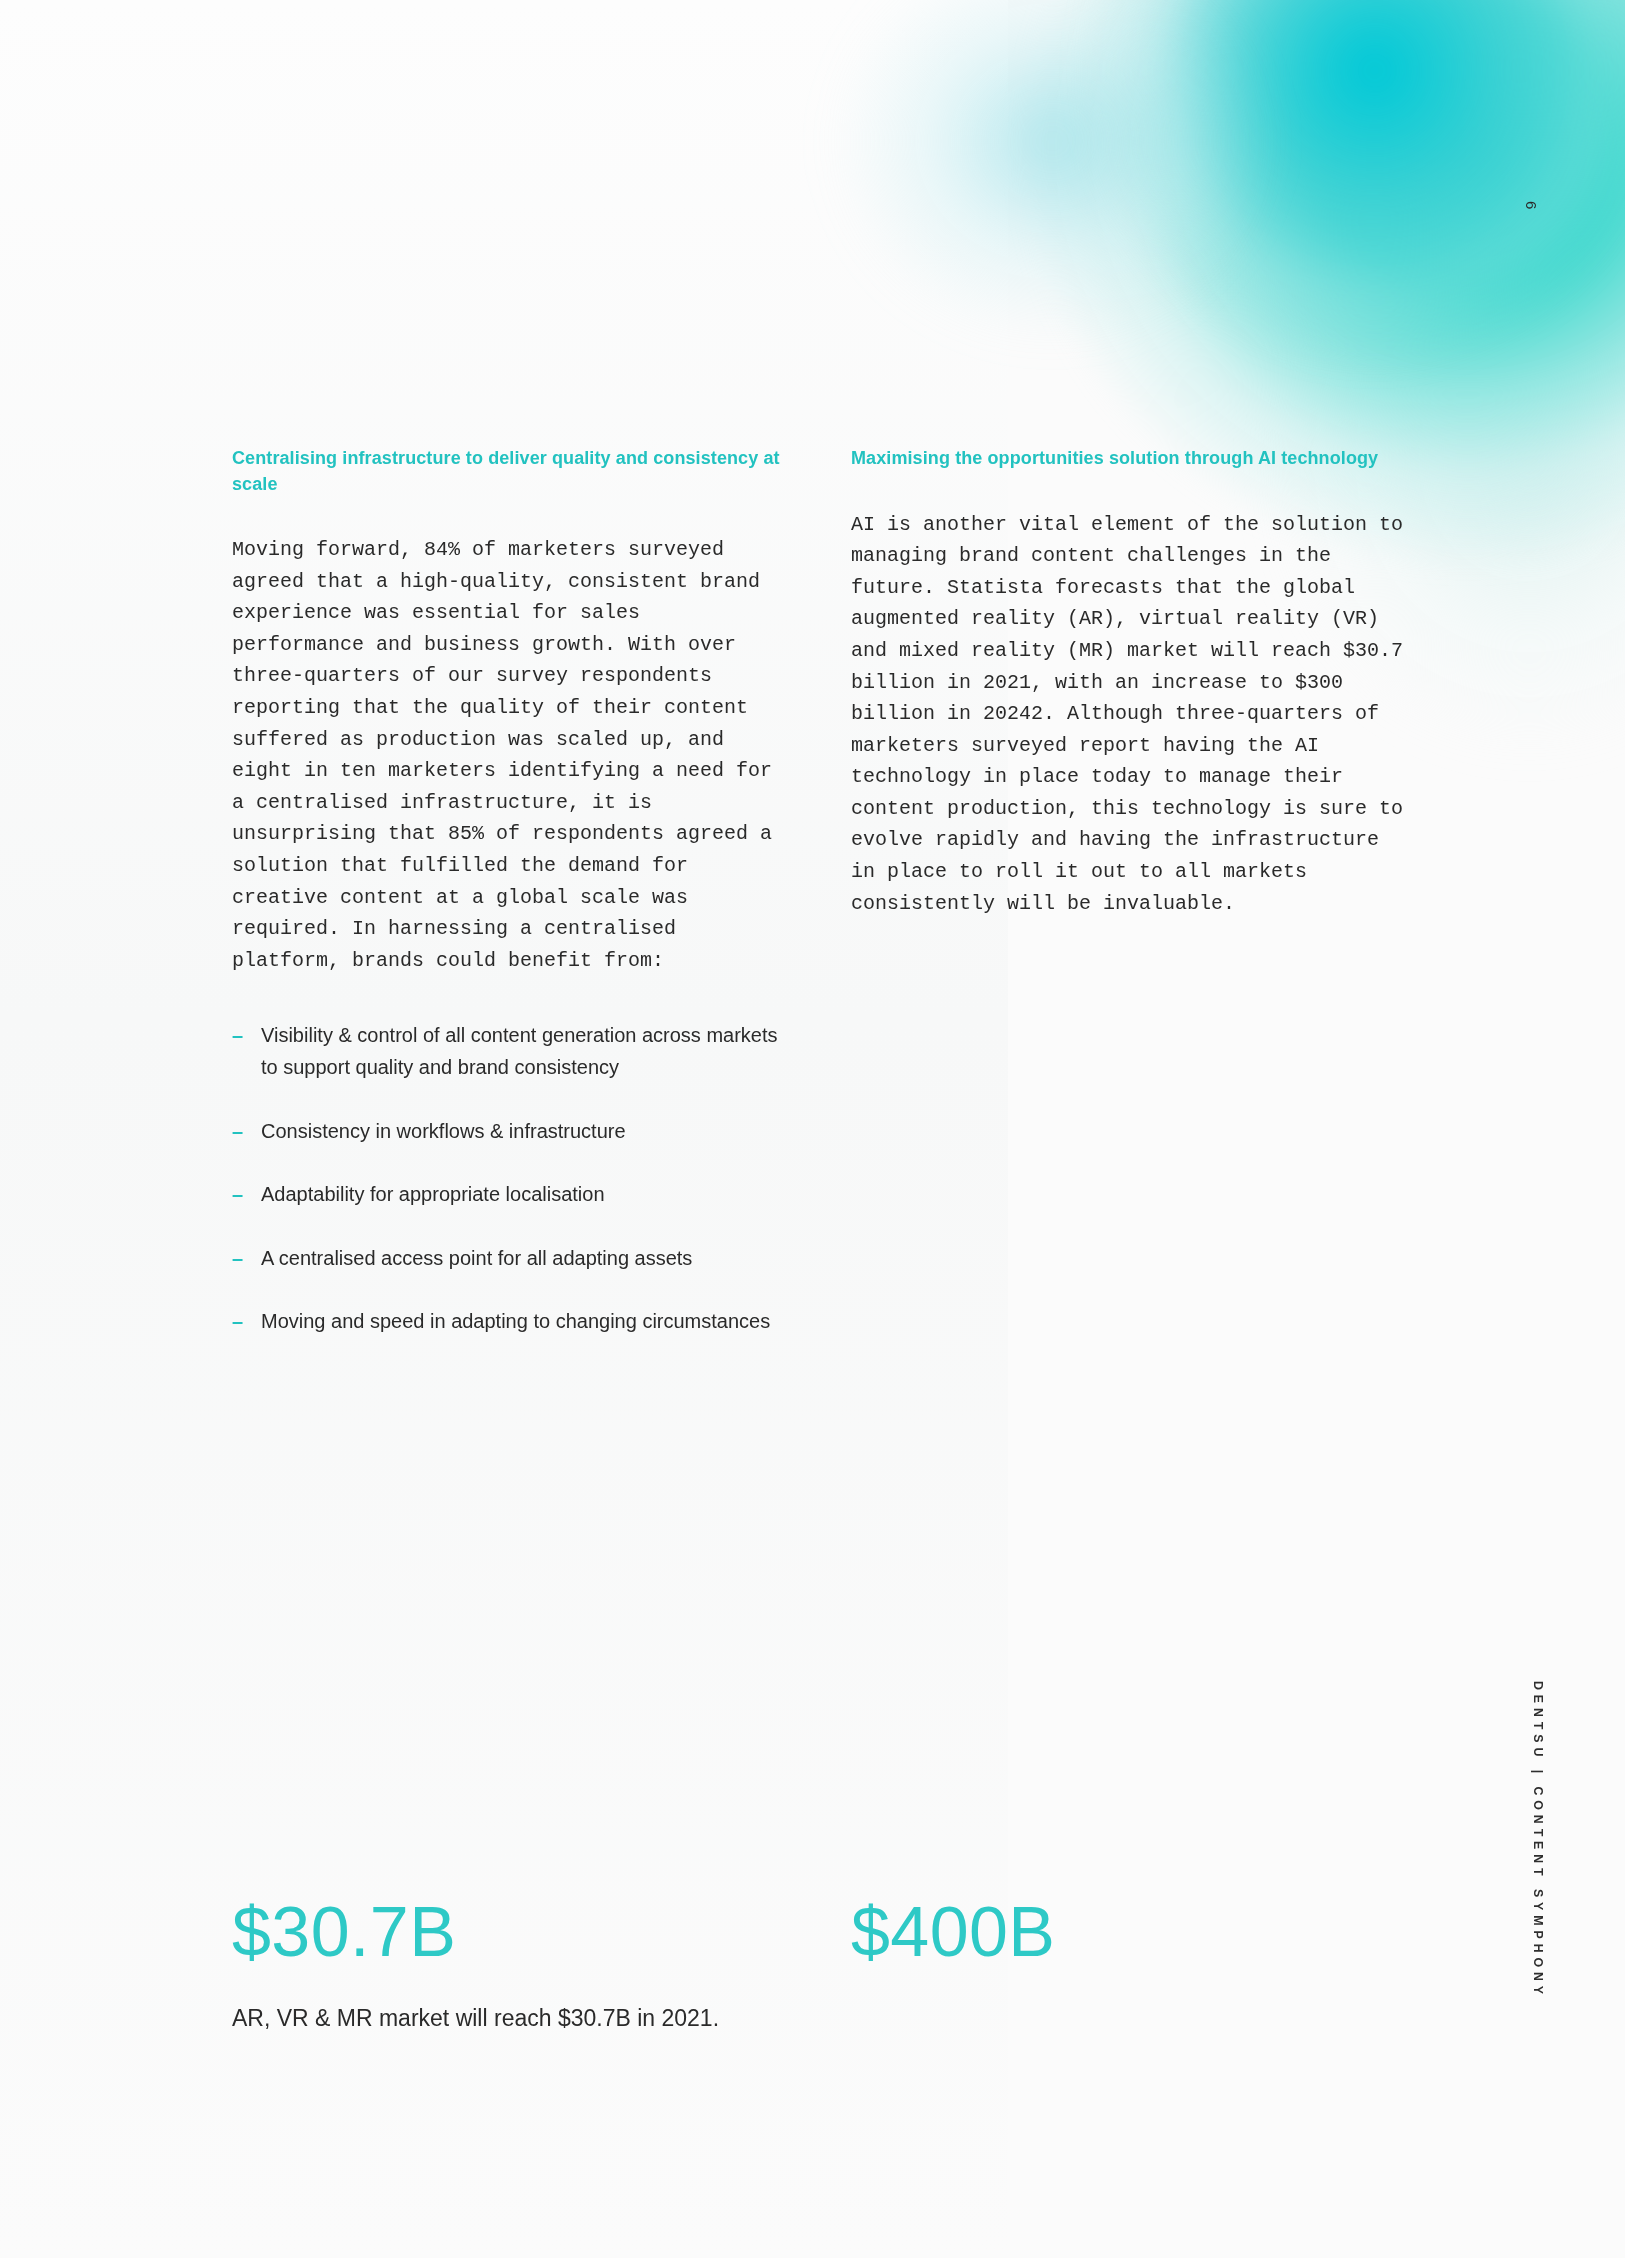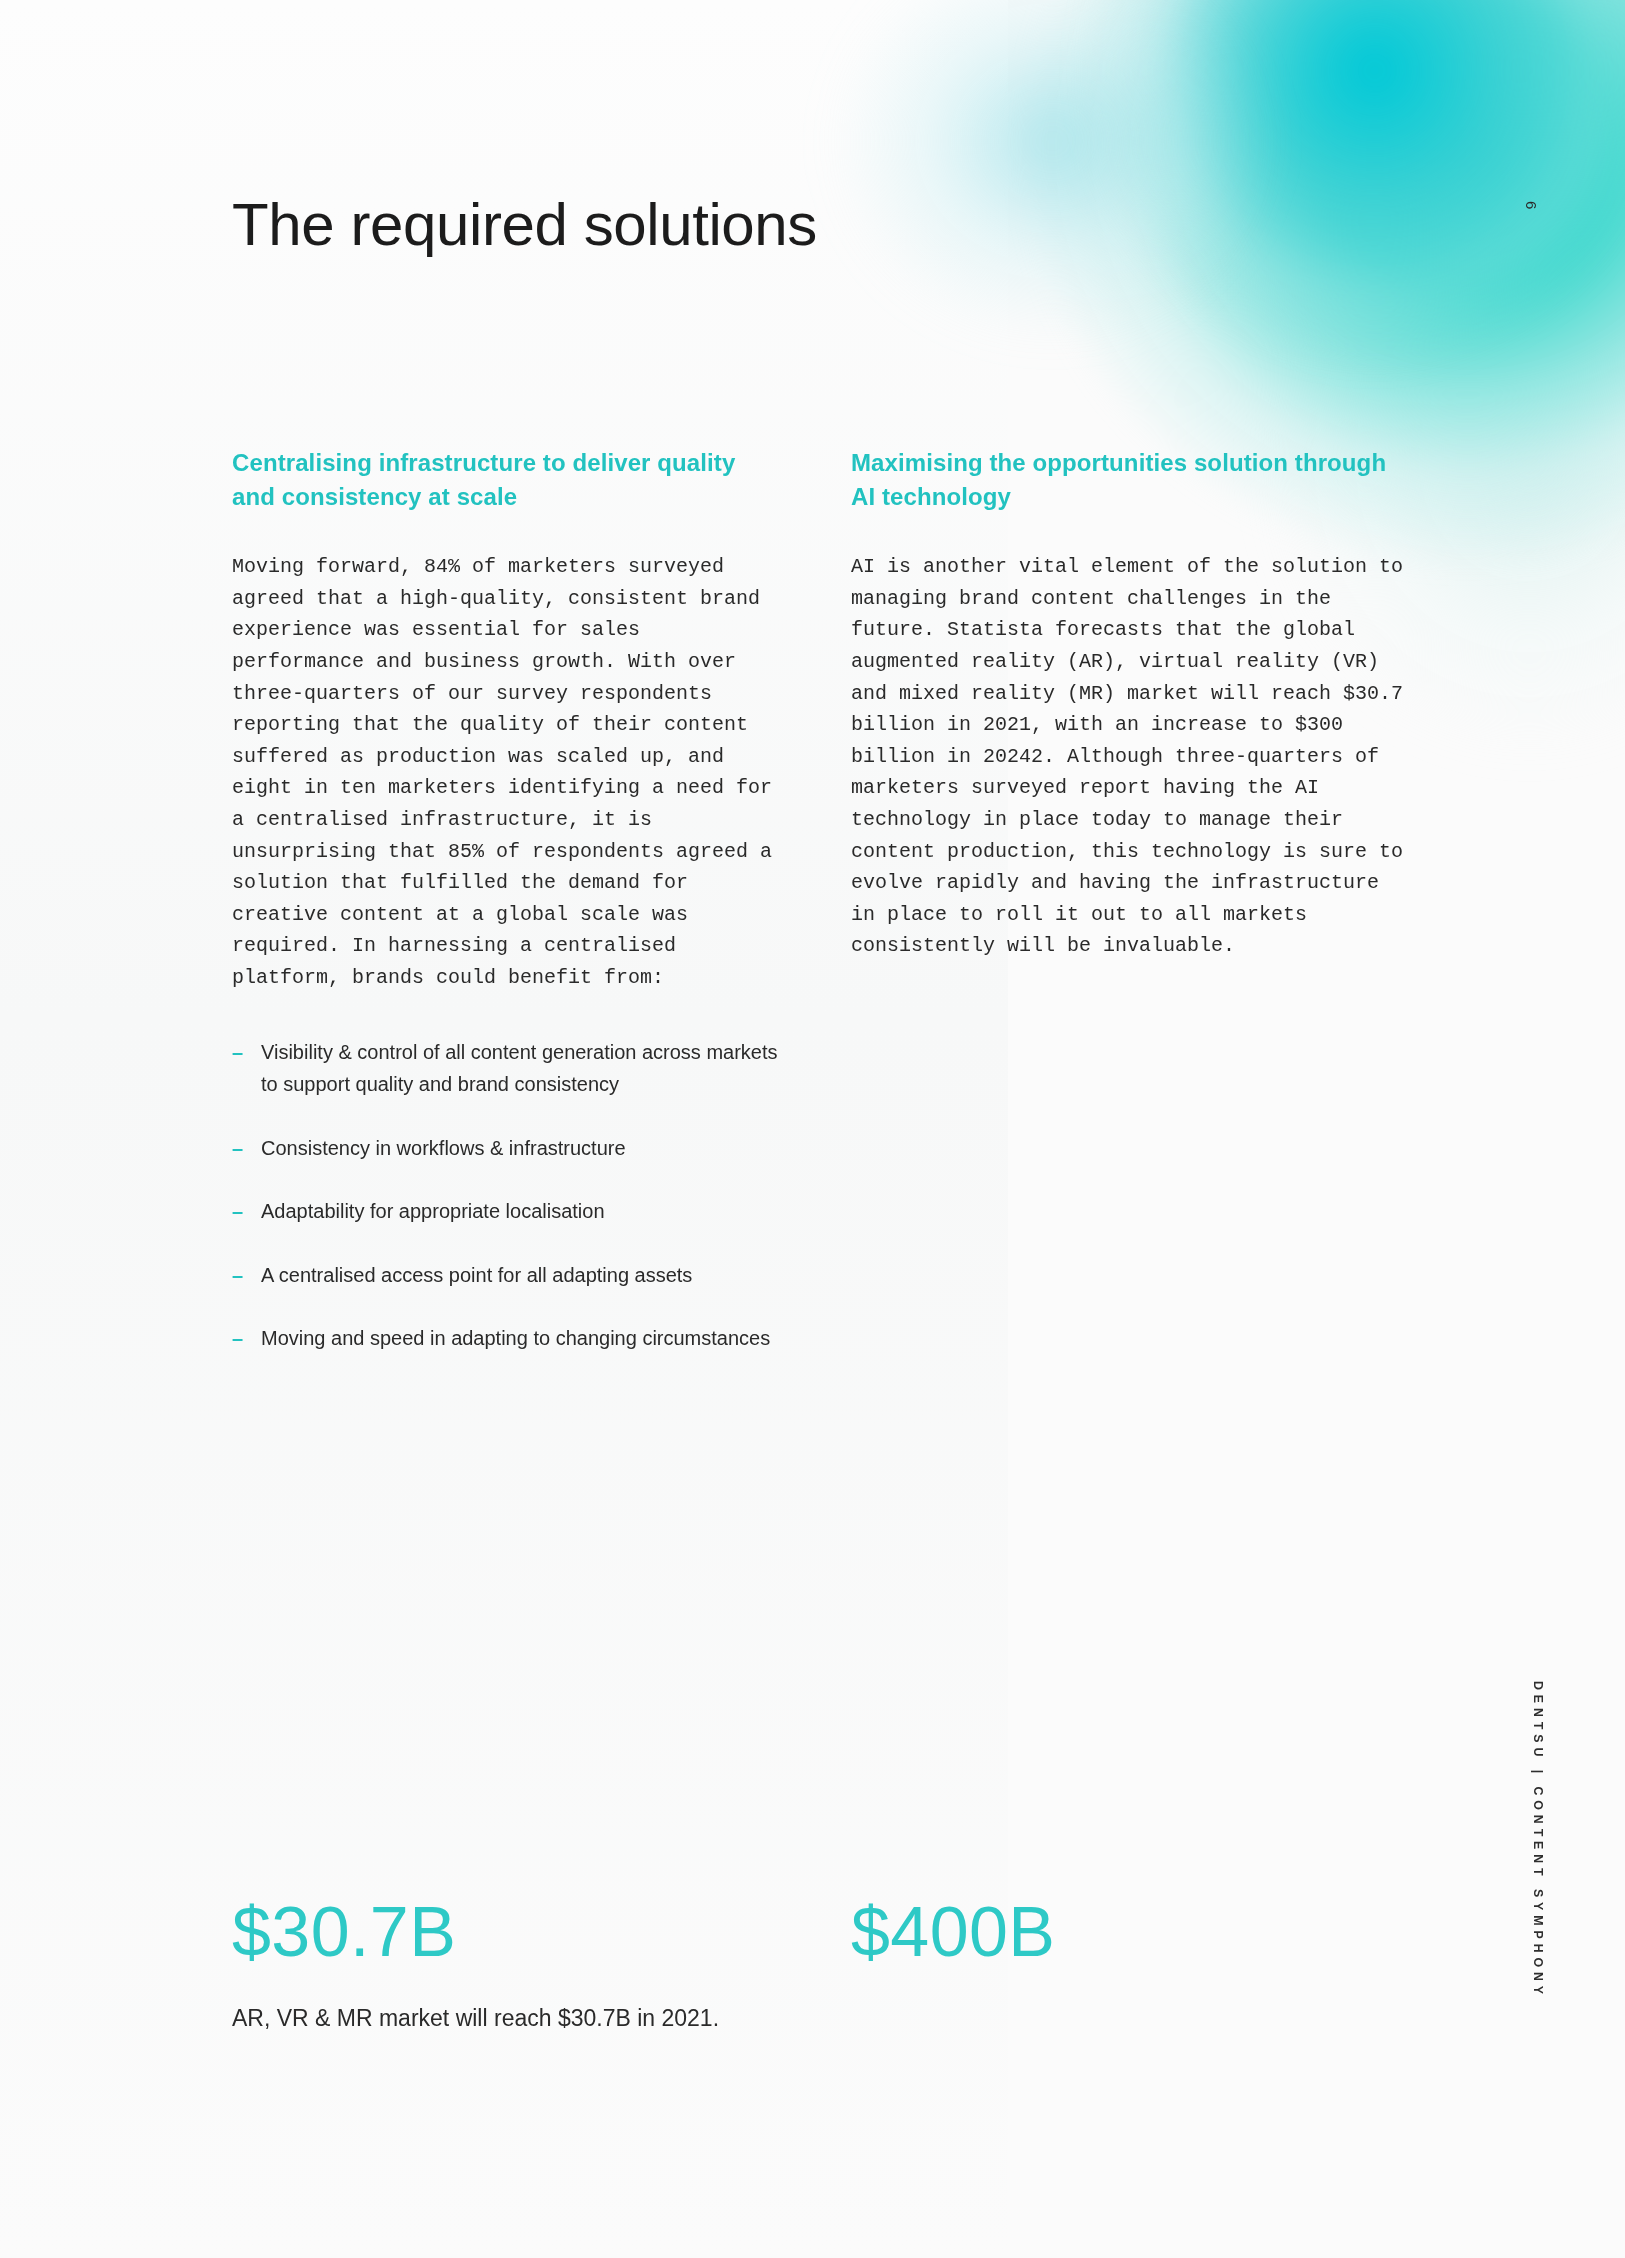--- a/index.html
+++ b/index.html
@@ -220,7 +220,6 @@
     <div class="page-number">6</div>
     <div class="side-brand">DENTSU | CONTENT SYMPHONY</div>
 
-    <h1 class="title">The required solutions</h1>
 
     <div class="cols">
 

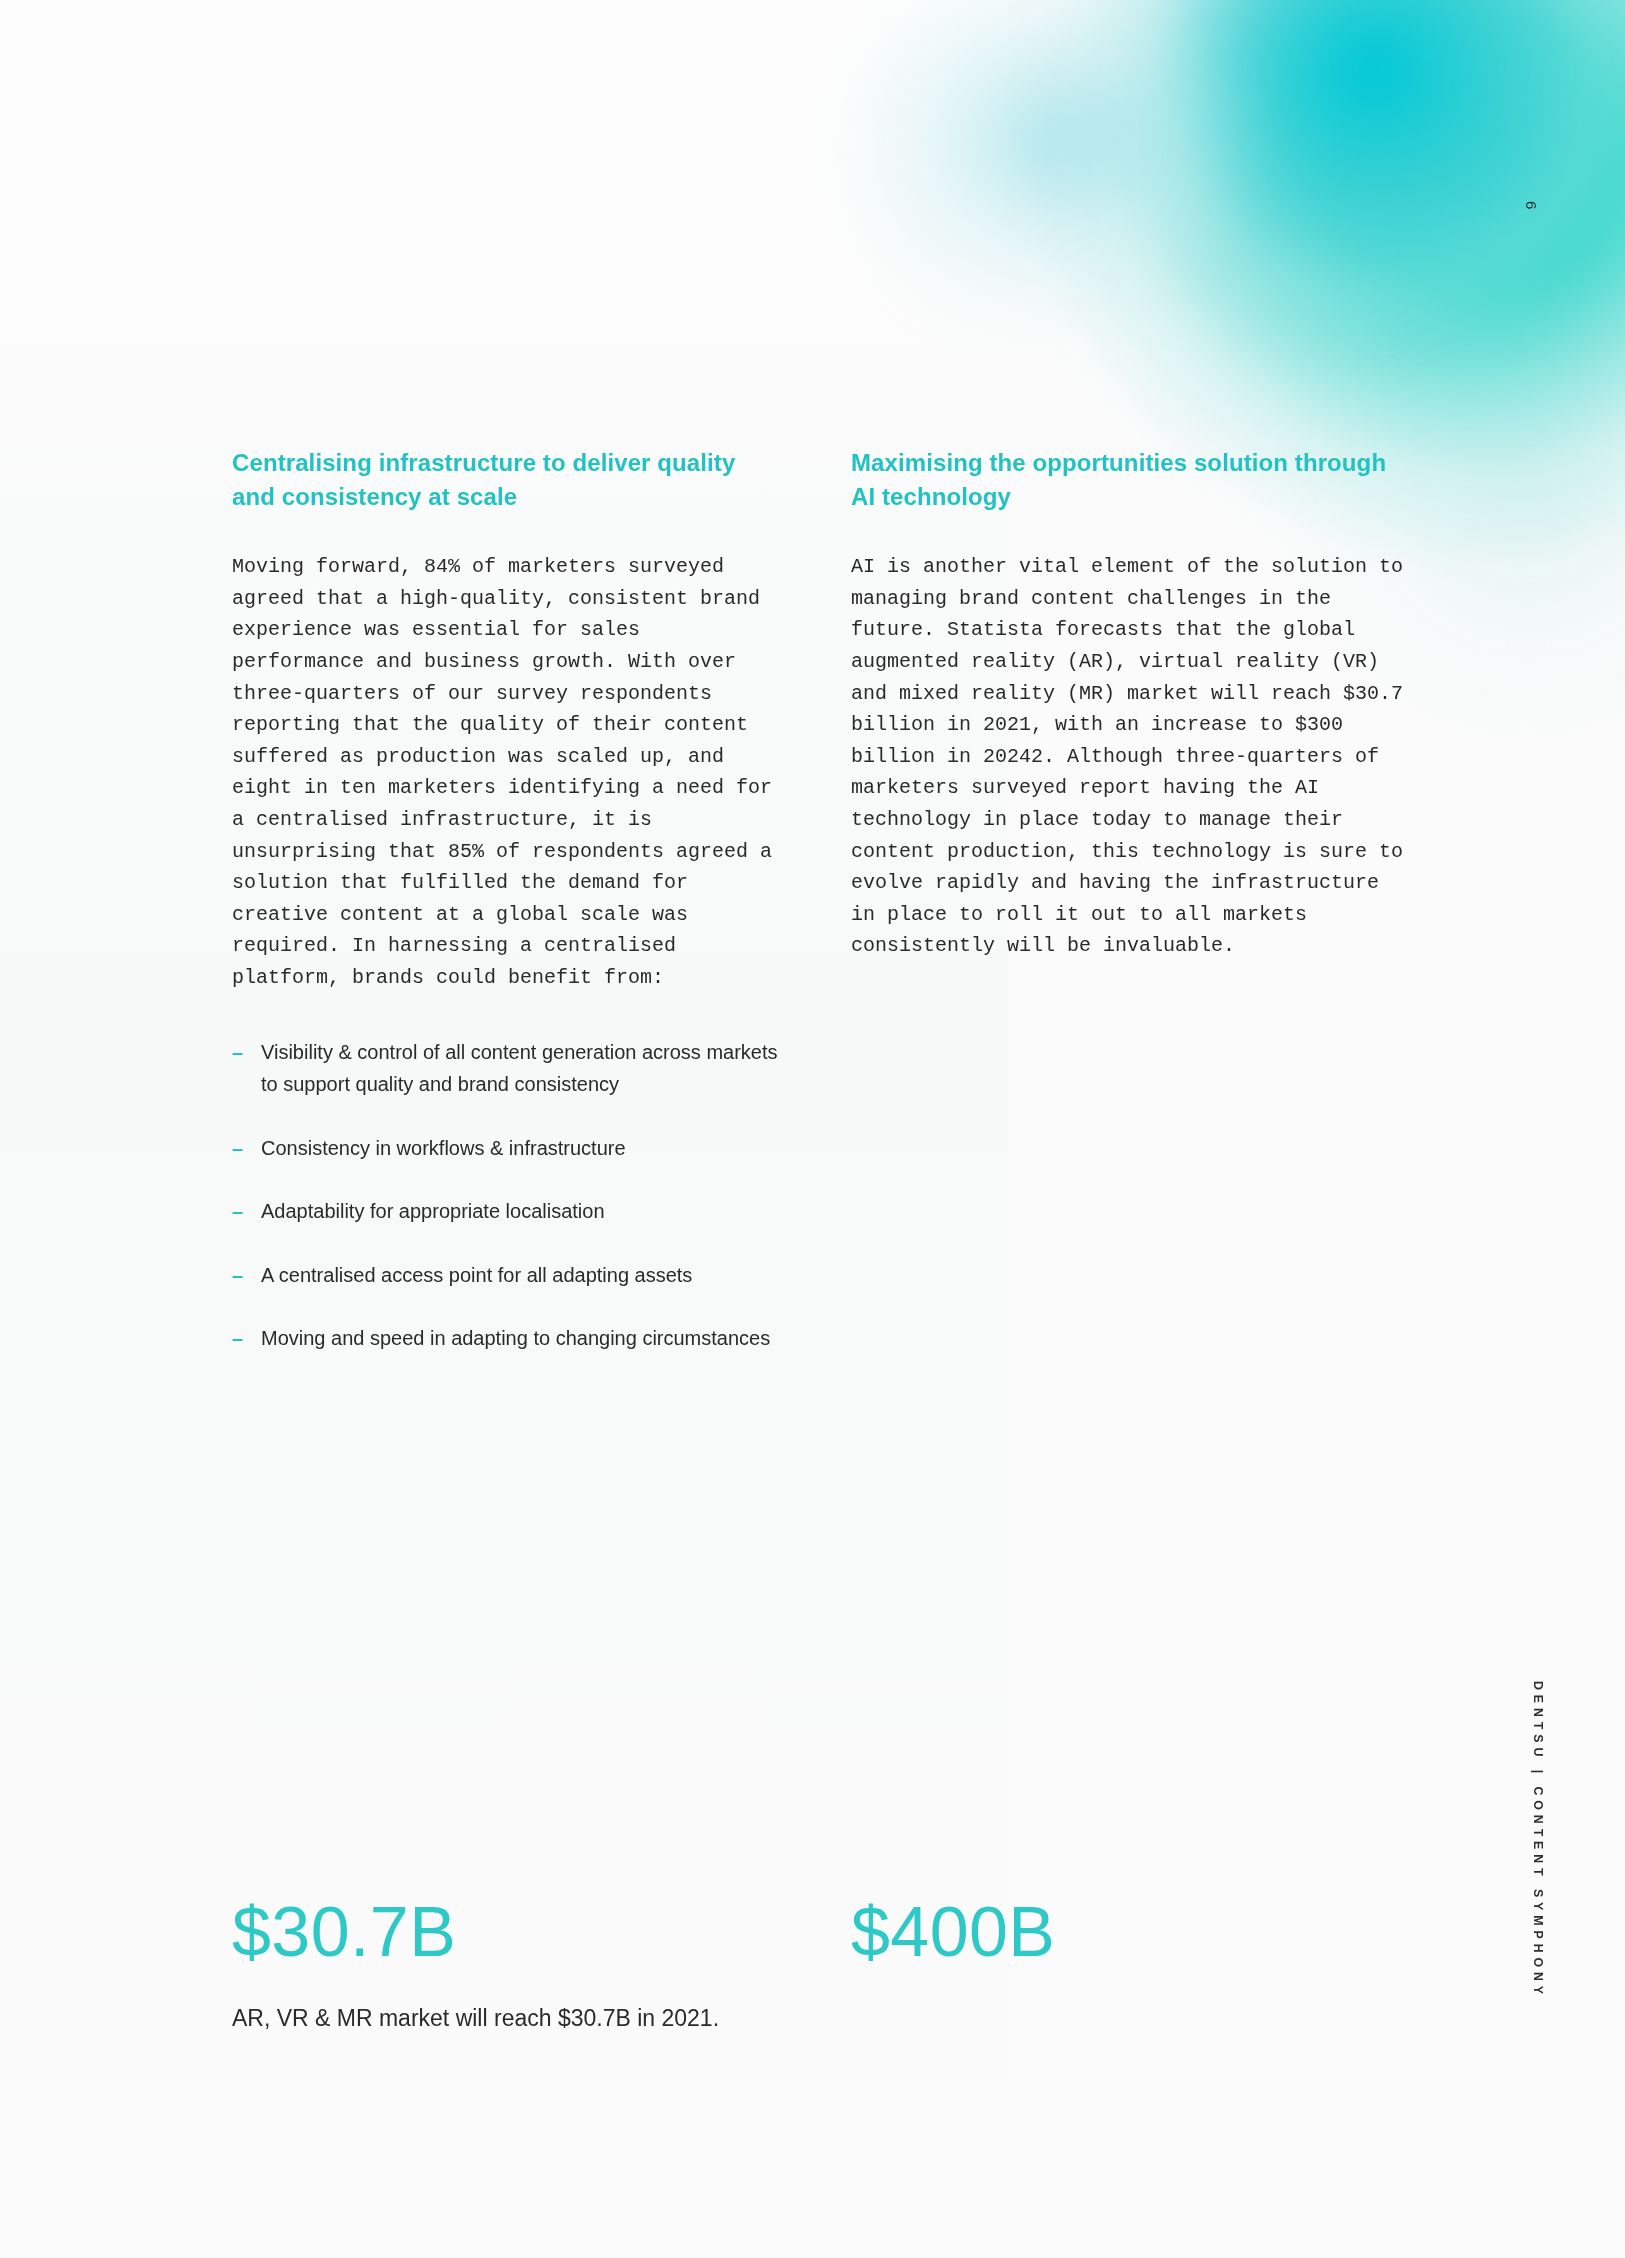--- a/index.html
+++ b/index.html
@@ -138,7 +138,7 @@
 
   h2.subhead {
     margin: 0 0 37px 0;
-    font-size: 24px;
+    font-size: 18px;
     line-height: 1.42;
     font-weight: 600;
     color: #22c2c0;

